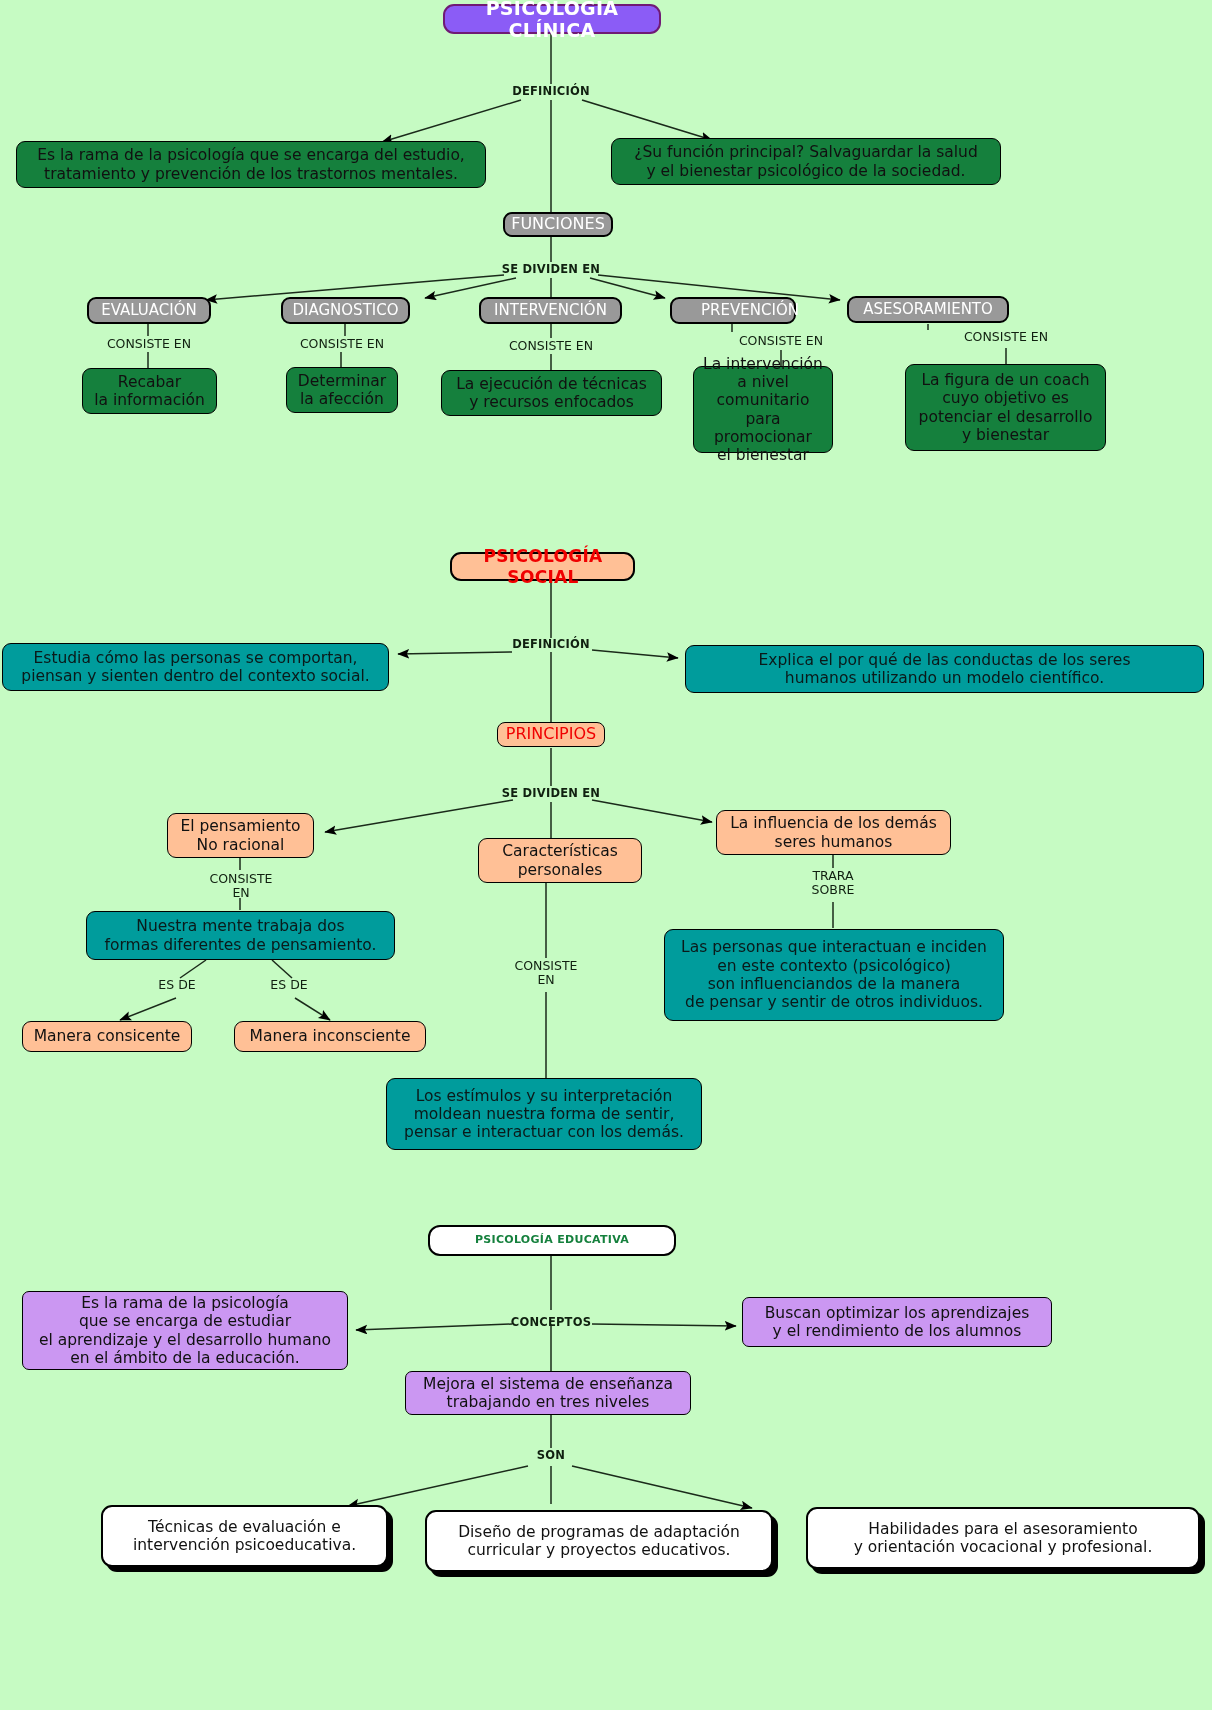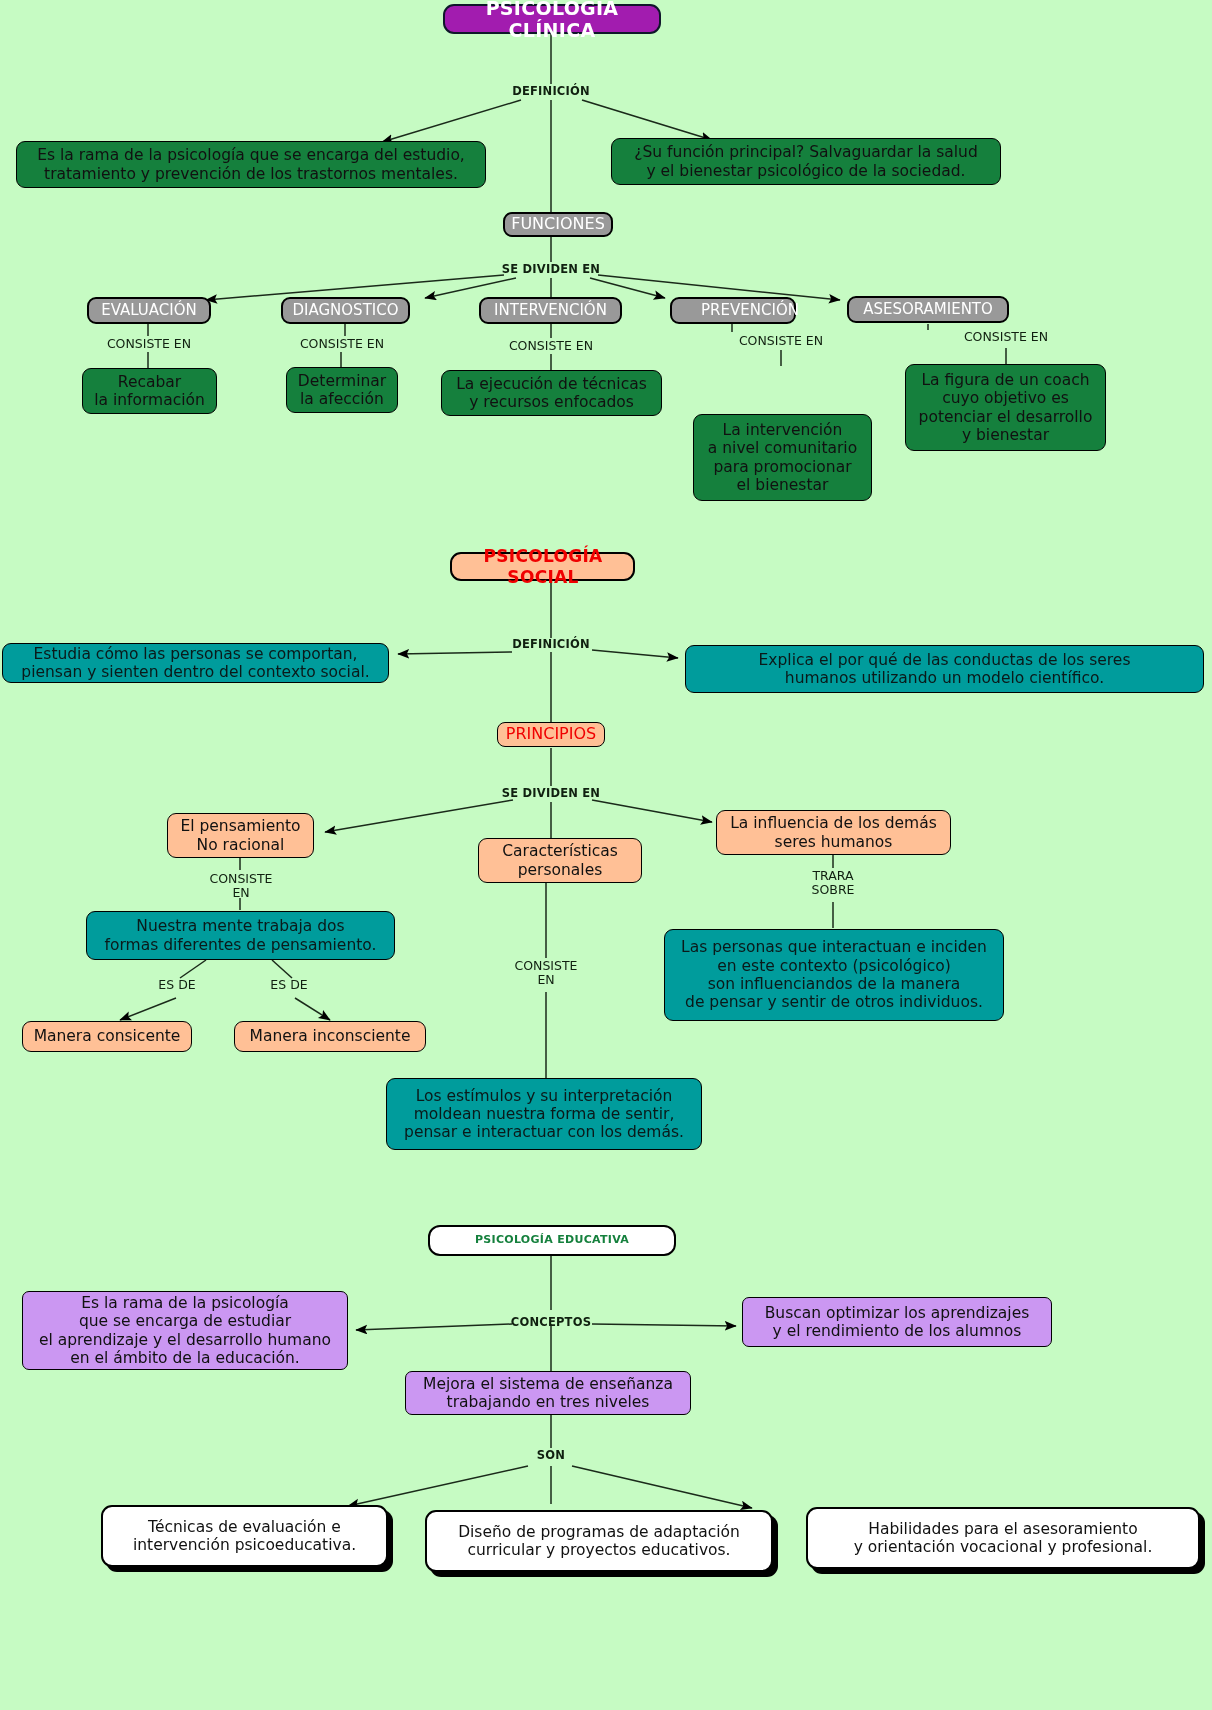--- a/index.html
+++ b/index.html
@@ -26,8 +26,8 @@
 
   
   .title-gray{
-    background:#a21caf;color:#ffffff;font-weight:bold;font-size:19px;
-    border:2px solid #0f172a;border-radius:11px;letter-spacing:.3px;
+    background:#8b5cf6;color:#ffffff;font-weight:bold;font-size:19px;
+    border:2px solid #701a75;border-radius:11px;letter-spacing:.3px;
   }
   .cap-gray{
     background:#999999;color:#ffffff;font-weight:normal;font-size:16px;

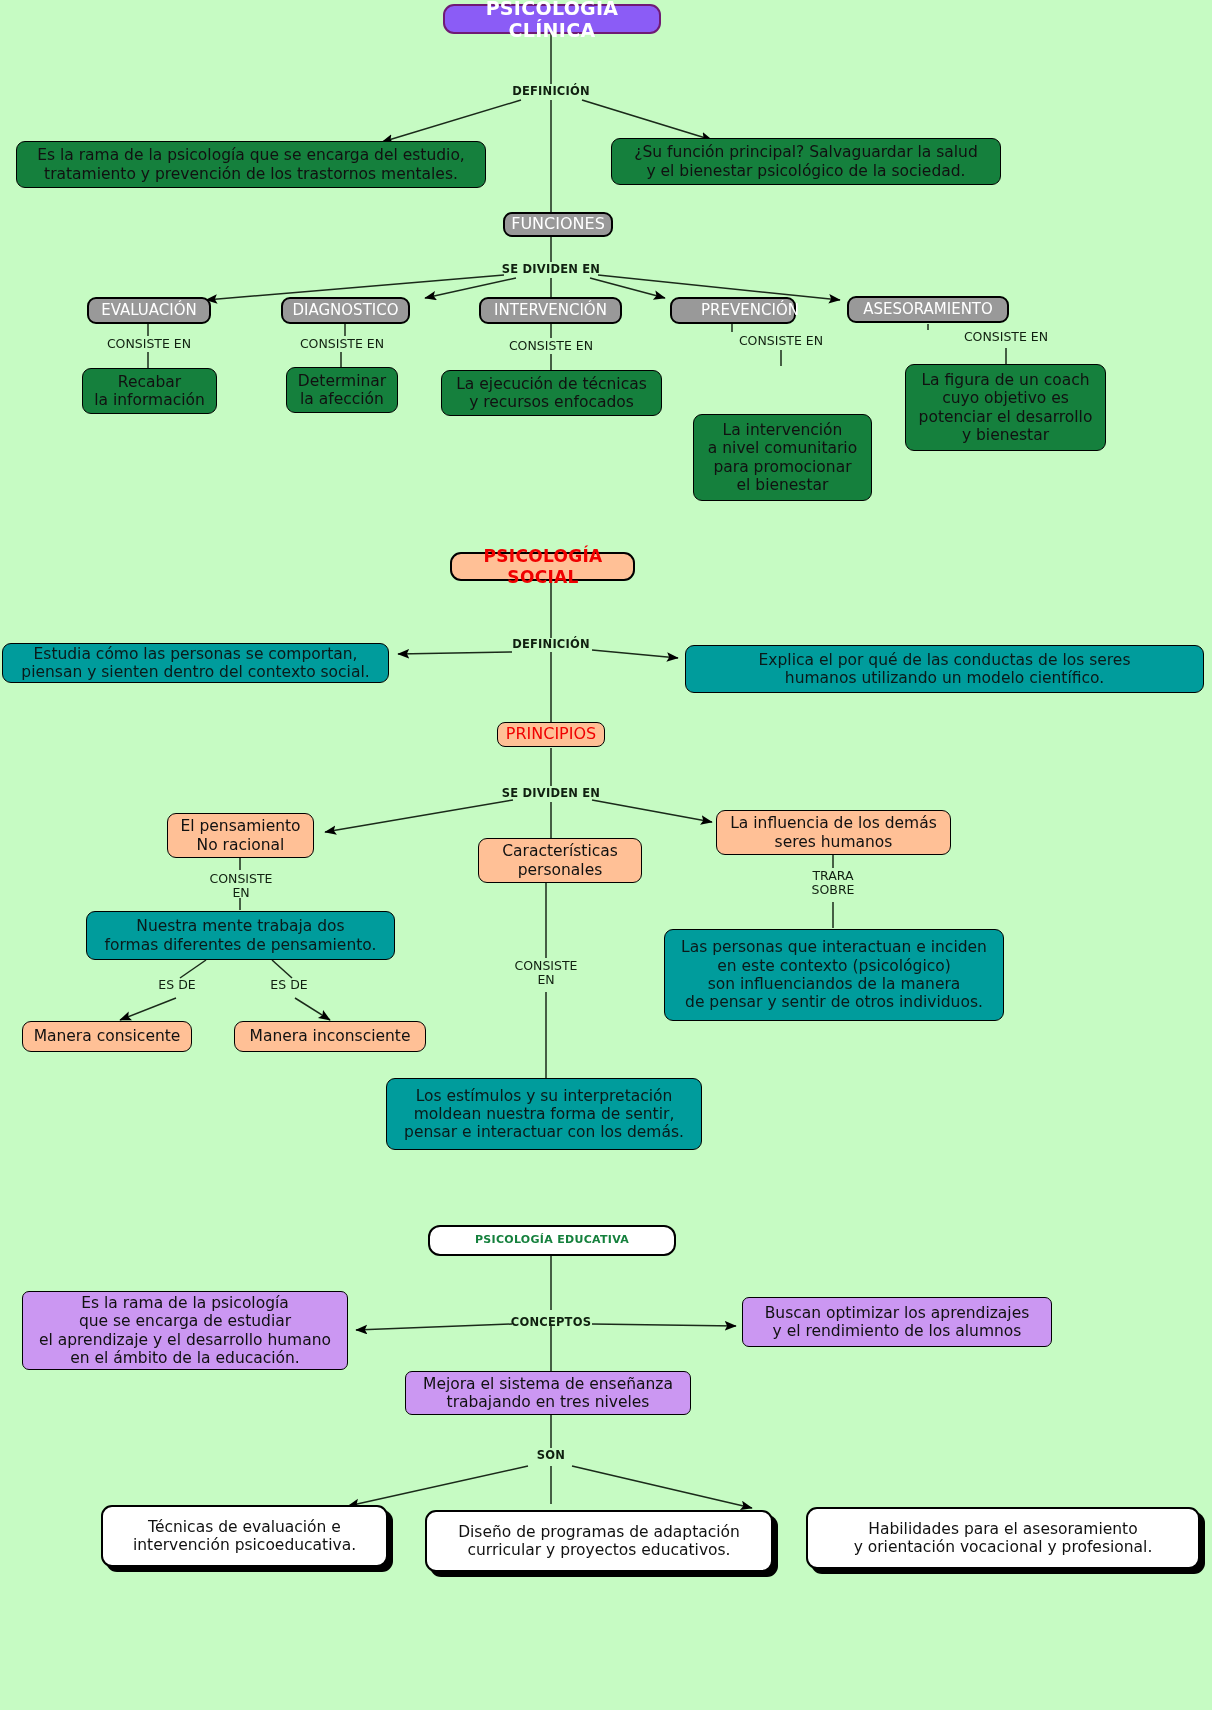--- a/index.html
+++ b/index.html
@@ -179,7 +179,7 @@
 
   <div class="node cap-gray sm" style="left:670px;top:297px;width:126px;height:27px;padding-left:42px;">PREVENCIÓN</div>
   <div class="lbl reg" style="left:712px;top:334px;width:138px;">CONSISTE EN</div>
-  <div class="node plain" style="left:693px;top:366px;width:179px;height:87px;margin-top:48px;">La intervención
+  <div class="node plain" style="left:693px;top:366px;width:140px;height:87px;">La intervención
 a nivel comunitario
 para promocionar
 el bienestar</div>

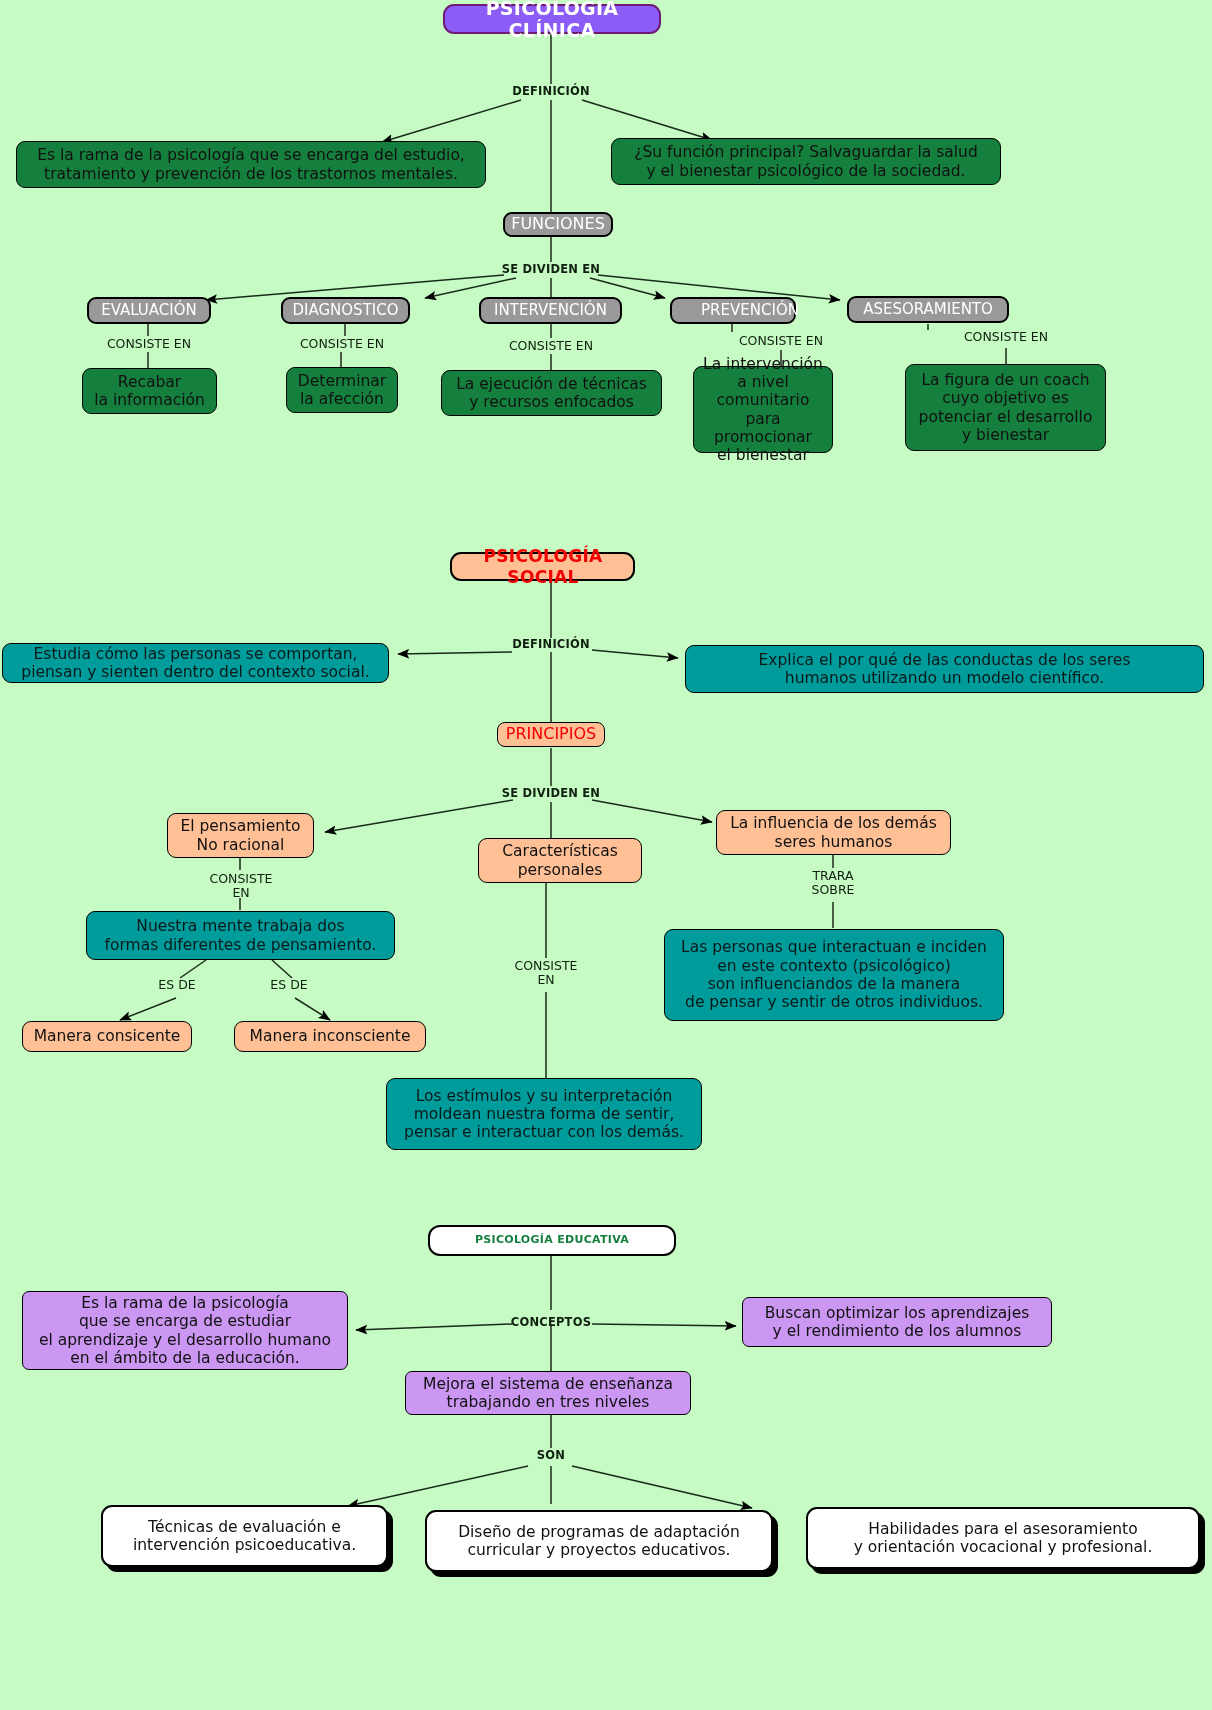--- a/index.html
+++ b/index.html
@@ -195,7 +195,7 @@
 
   <div class="lbl bold" style="left:481px;top:638px;width:140px;">DEFINICIÓN</div>
 
-  <div class="node teal" style="left:2px;top:643px;width:387px;height:40px;">Estudia cómo las personas se comportan,
+  <div class="node teal" style="left:2px;top:643px;width:387px;height:48px;">Estudia cómo las personas se comportan,
 piensan y sienten dentro del contexto social.</div>
 
   <div class="node teal" style="left:685px;top:645px;width:519px;height:48px;">Explica el por qué de las conductas de los seres

